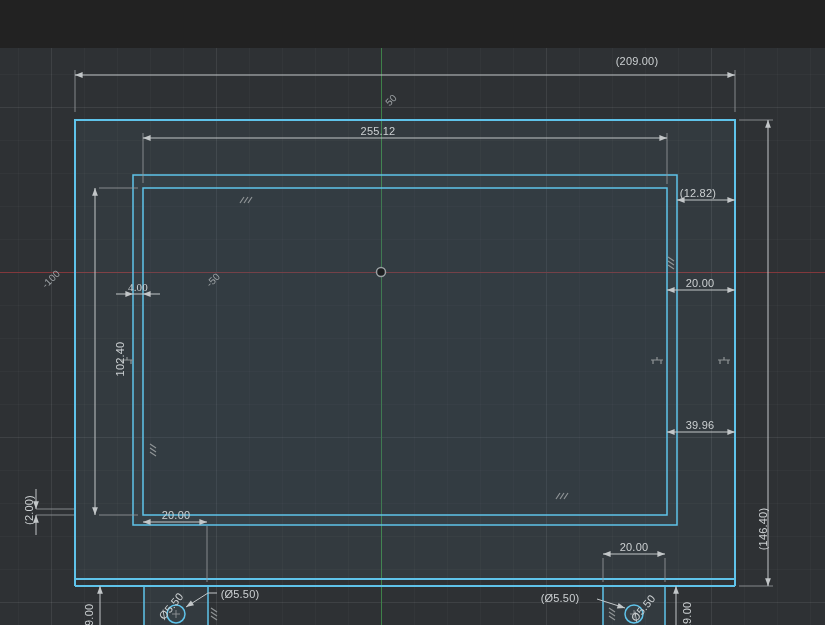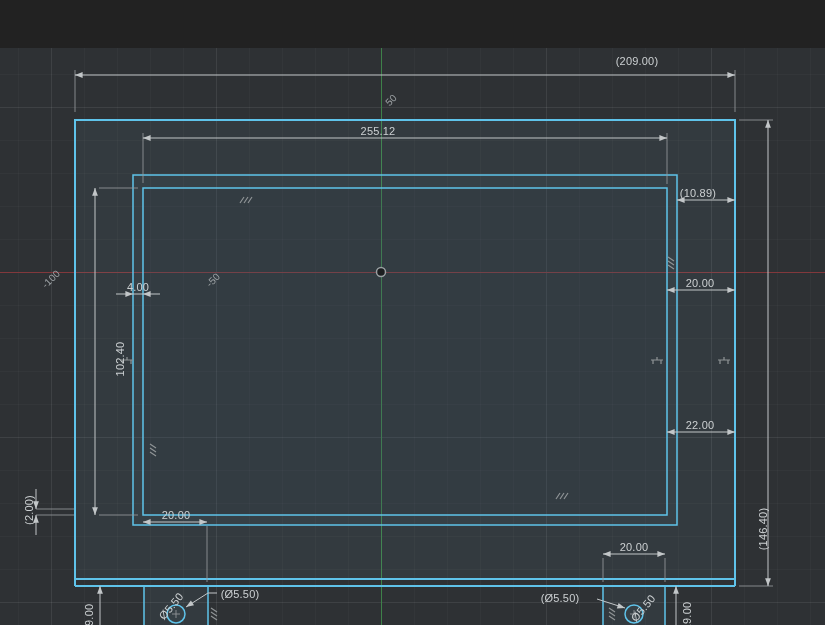--- a/index.html
+++ b/index.html
@@ -129,7 +129,7 @@
   <div class="lbl" style="left:637px;top:13px;">(209.00)</div>
   <div class="lbl r45 grid-lbl" style="left:391px;top:52px;">50</div>
   <div class="lbl" style="left:378px;top:83px;">255.12</div>
-  <div class="lbl" style="left:698px;top:145px;">(10.89)</div>
+  <div class="lbl" style="left:698px;top:145px;">(12.82)</div>
   <div class="lbl r45 grid-lbl" style="left:51px;top:231px;">-100</div>
   <div class="lbl" style="left:138px;top:239px;">4.00</div>
   <div class="lbl r45 grid-lbl" style="left:213px;top:232px;">-50</div>

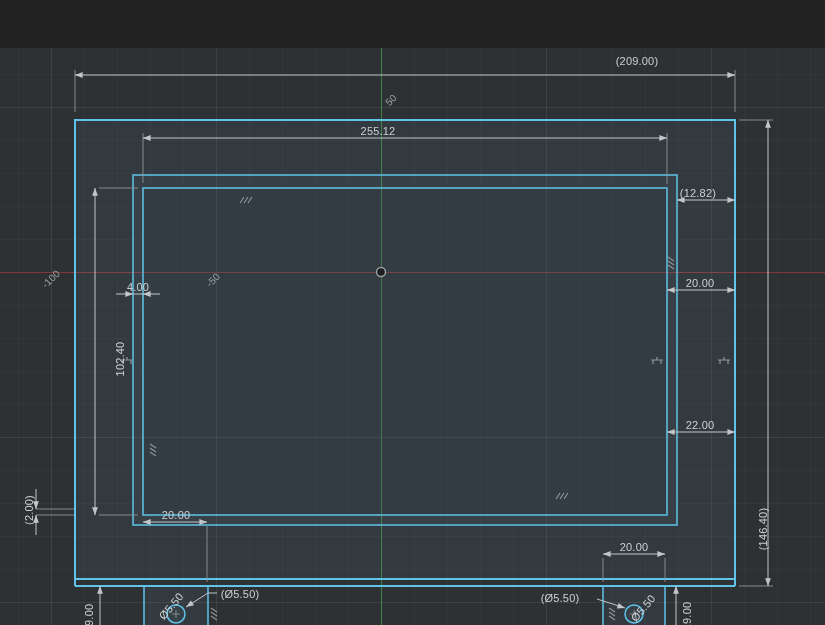--- a/index.html
+++ b/index.html
@@ -131,7 +131,7 @@
   <div class="lbl" style="left:378px;top:83px;">255.12</div>
   <div class="lbl" style="left:698px;top:145px;">(12.82)</div>
   <div class="lbl r45 grid-lbl" style="left:51px;top:231px;">-100</div>
-  <div class="lbl" style="left:138px;top:239px;">4.00</div>
+  <div class="lbl" style="left:138px;top:239px;font-family:Liberation Serif, serif;">4.00</div>
   <div class="lbl r45 grid-lbl" style="left:213px;top:232px;">-50</div>
   <div class="lbl" style="left:700px;top:235px;">20.00</div>
   <div class="lbl r90" style="left:120px;top:311px;">102.40</div>

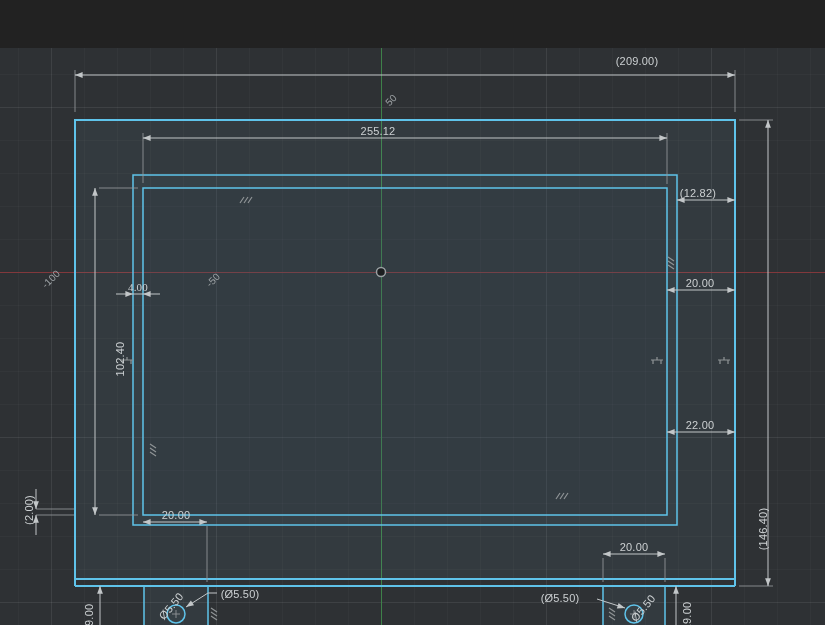--- a/index.html
+++ b/index.html
@@ -135,7 +135,7 @@
   <div class="lbl r45 grid-lbl" style="left:213px;top:232px;">-50</div>
   <div class="lbl" style="left:700px;top:235px;">20.00</div>
   <div class="lbl r90" style="left:120px;top:311px;">102.40</div>
-  <div class="lbl" style="left:700px;top:377px;">22.00</div>
+  <div class="lbl" style="left:700px;top:377px;">39.96</div>
   <div class="lbl r90" style="left:29px;top:462px;">(2.00)</div>
   <div class="lbl" style="left:176px;top:467px;">20.00</div>
   <div class="lbl r90" style="left:763px;top:481px;">(146.40)</div>

